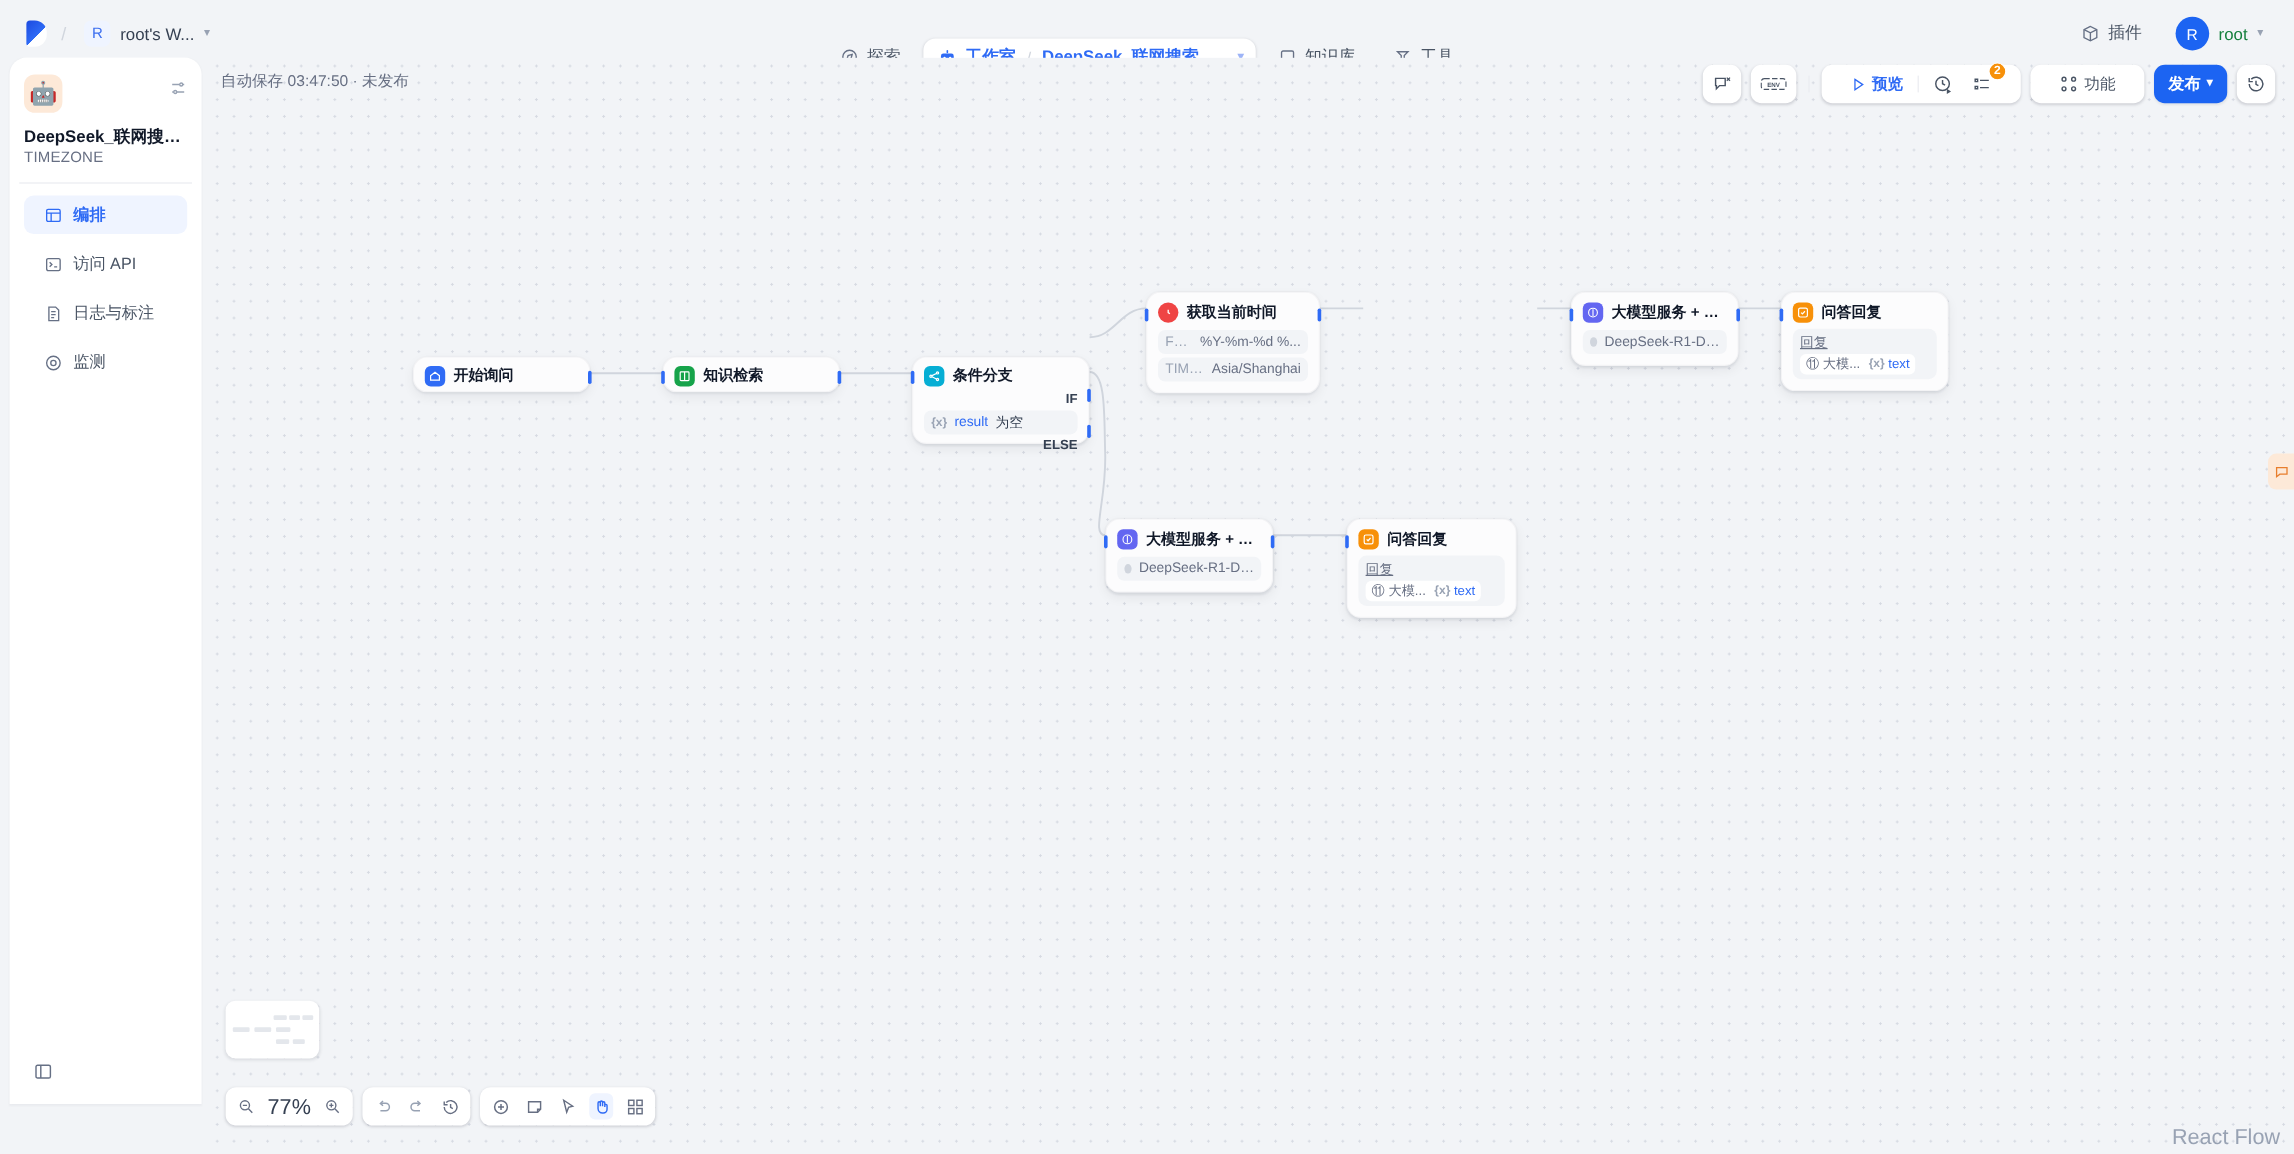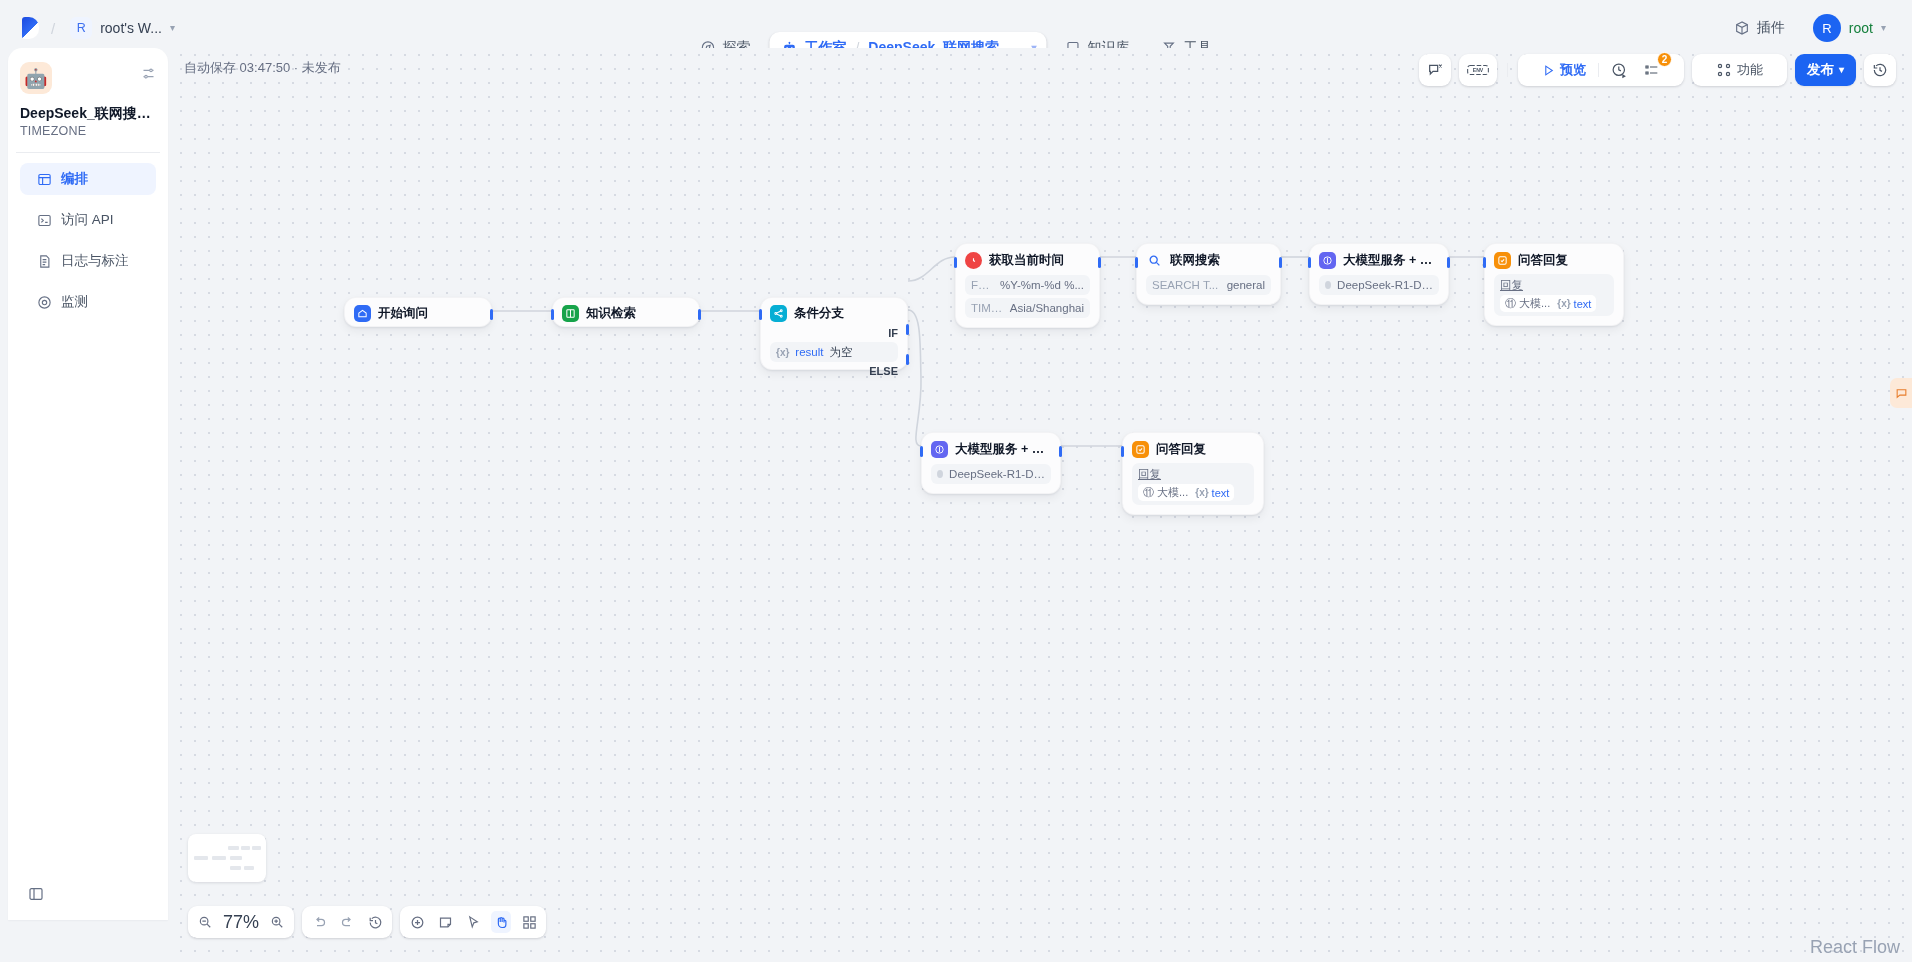--- a/index.html
+++ b/index.html
@@ -497,23 +497,6 @@
       <span class="port" style="right:-2px; top:13px;"></span>
     </div>
 
-    <div class="node" style="left:962px; top:195px; width:145px;">
-      <div class="node-head">
-        <span class="nicon" style="background:transparent">
-          <svg width="13" height="13" viewBox="0 0 24 24" fill="none" stroke="#2f6bf5" stroke-width="2.4">
-              <circle cx="10.5" cy="10.5" r="6.5"></circle>
-              <path d="M15.5 15.5 21 21"></path>
-            </svg>
-        </span>
-        <span class="ntitle">联网搜索</span>
-      </div>
-      <div class="nrow">
-        <span class="k">SEARCH T...</span>
-        <span class="v">general</span>
-      </div>
-      <span class="port" style="left:-2px; top:13px;"></span>
-      <span class="port" style="right:-2px; top:13px;"></span>
-    </div>
 
     <div class="node" style="left:1135px; top:195px; width:140px;">
       <div class="node-head">

